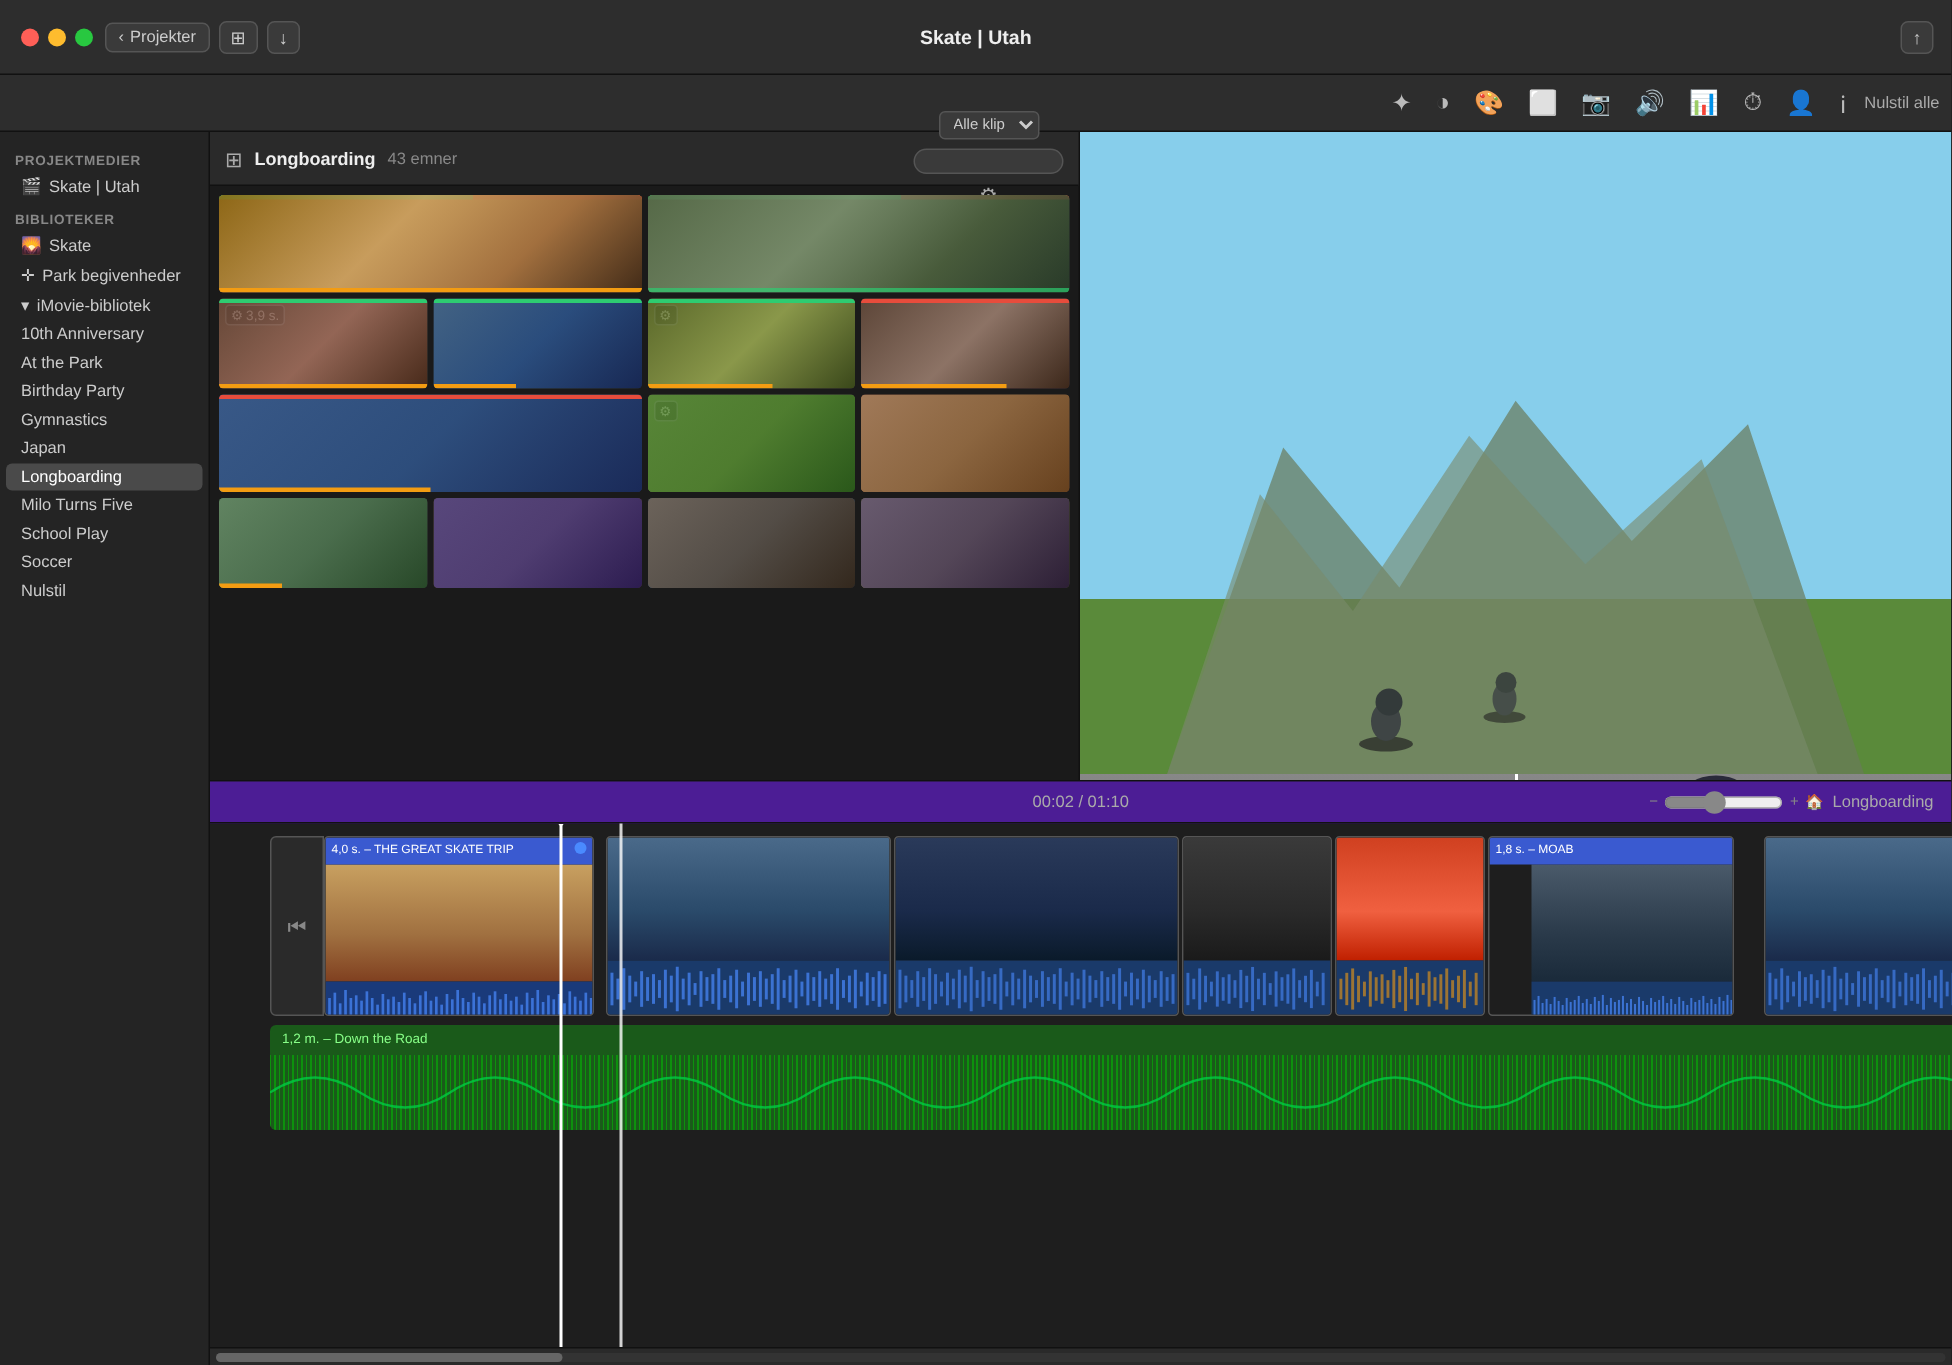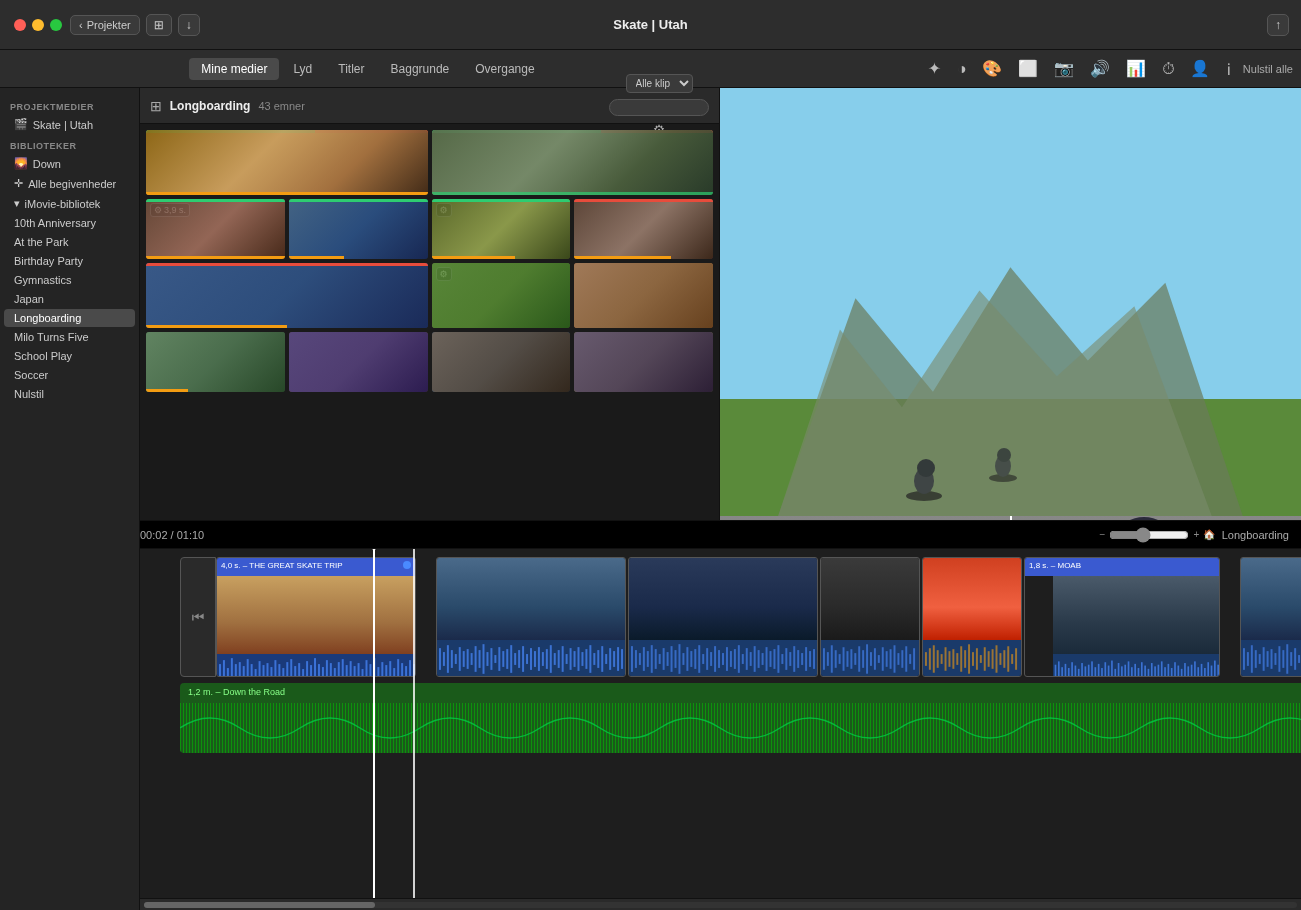--- a/index.html
+++ b/index.html
@@ -563,13 +563,6 @@
 </div>
 
 <div id="toolbar">
-  <div class="toolbar-left">
-    <button class="tab-btn active">Mine medier</button>
-    <button class="tab-btn">Lyd</button>
-    <button class="tab-btn">Titler</button>
-    <button class="tab-btn">Baggrunde</button>
-    <button class="tab-btn">Overgange</button>
-  </div>
   <div class="toolbar-right">
     <span class="tr-icon">✦</span>
     <span class="tr-icon">◑</span>

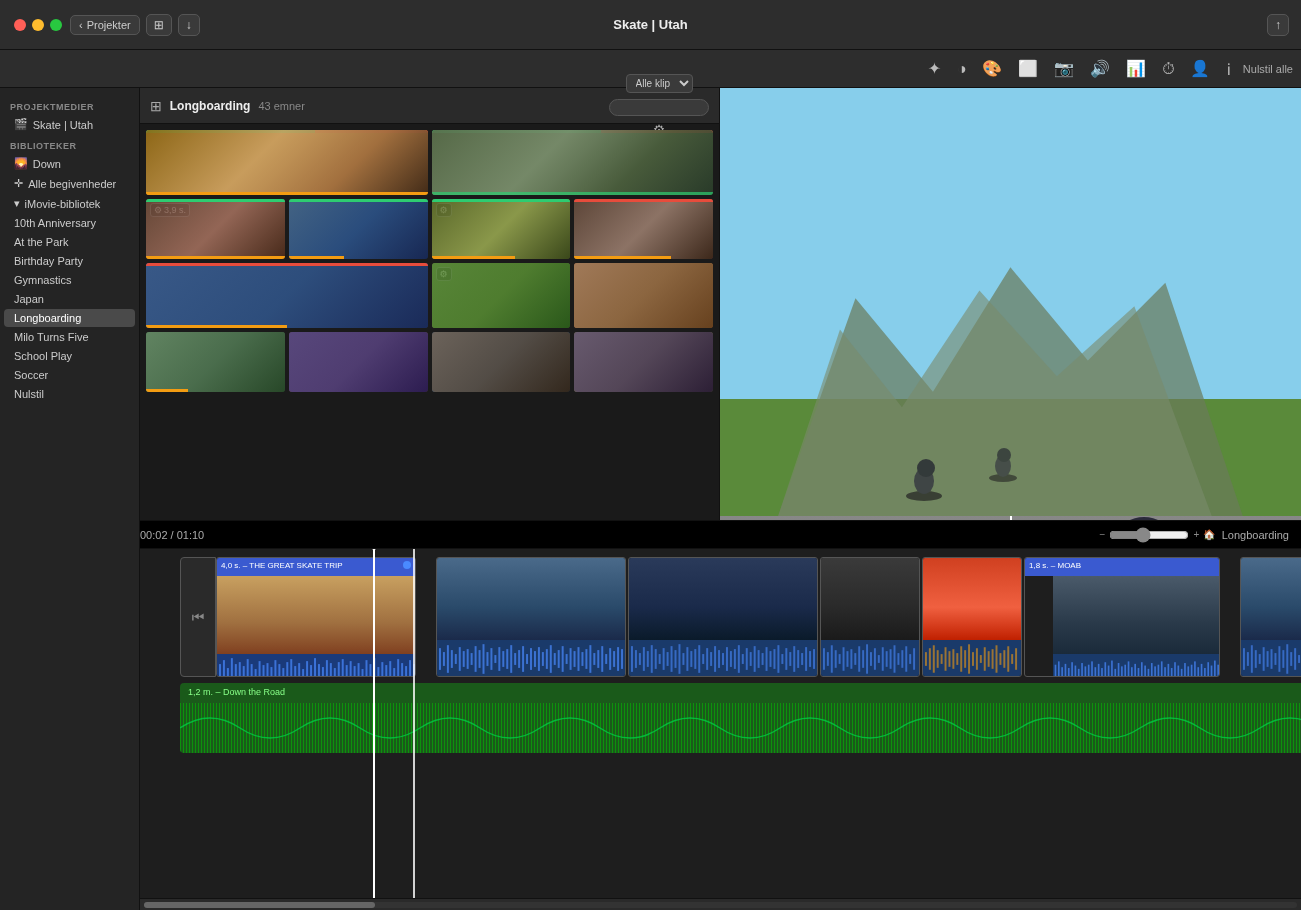--- a/index.html
+++ b/index.html
@@ -589,7 +589,7 @@
     <div class="sidebar-section-label">BIBLIOTEKER</div>
     <div class="sidebar-item">
       <span>🌄</span>
-      <span>Down</span>
+      <span>Skate</span>
     </div>
     <div class="sidebar-item">
       <span>✛</span>

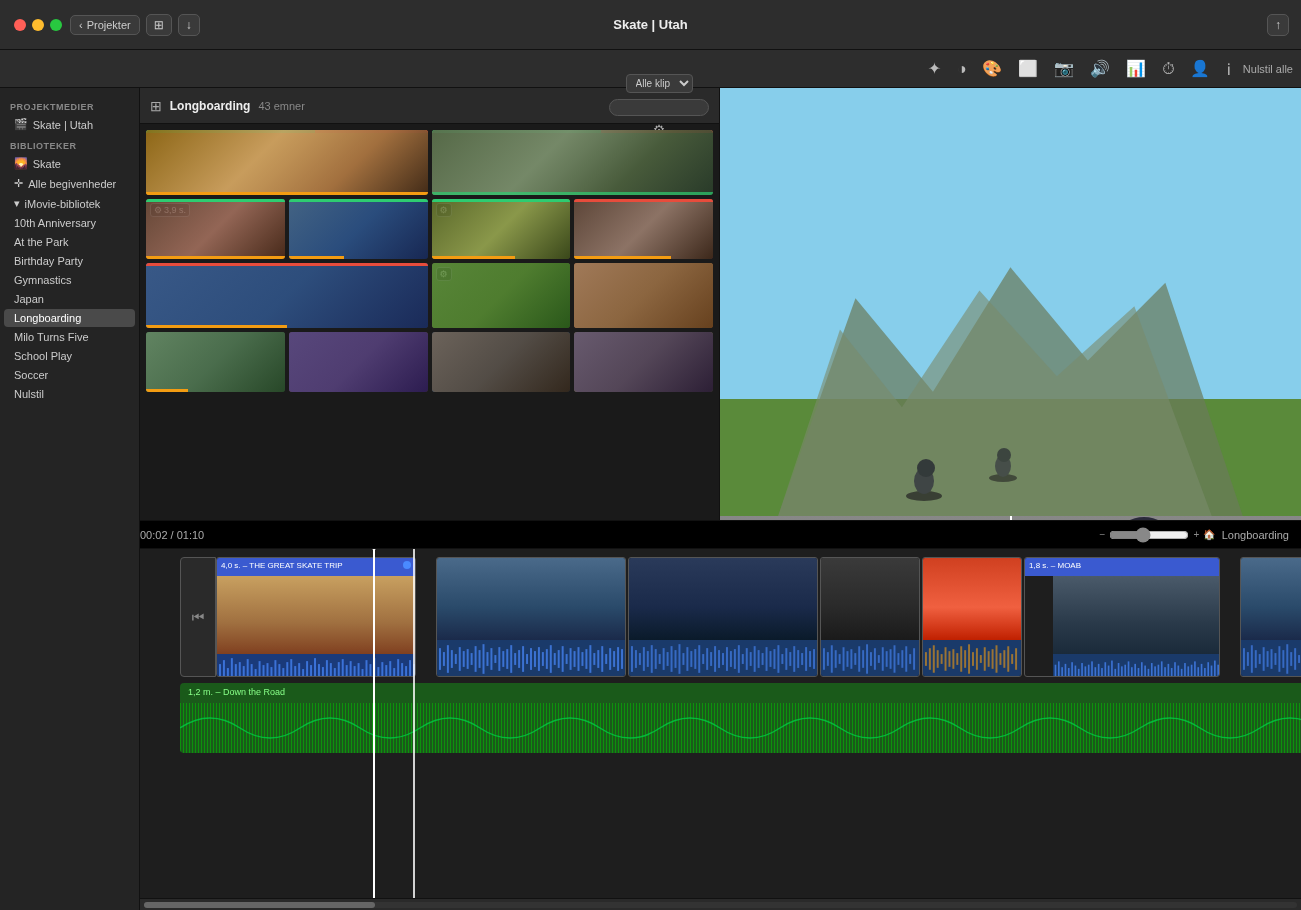--- a/index.html
+++ b/index.html
@@ -593,7 +593,7 @@
     </div>
     <div class="sidebar-item">
       <span>✛</span>
-      <span>Alle begivenheder</span>
+      <span>Park begivenheder</span>
     </div>
     <div class="sidebar-item">
       <span>▾</span>

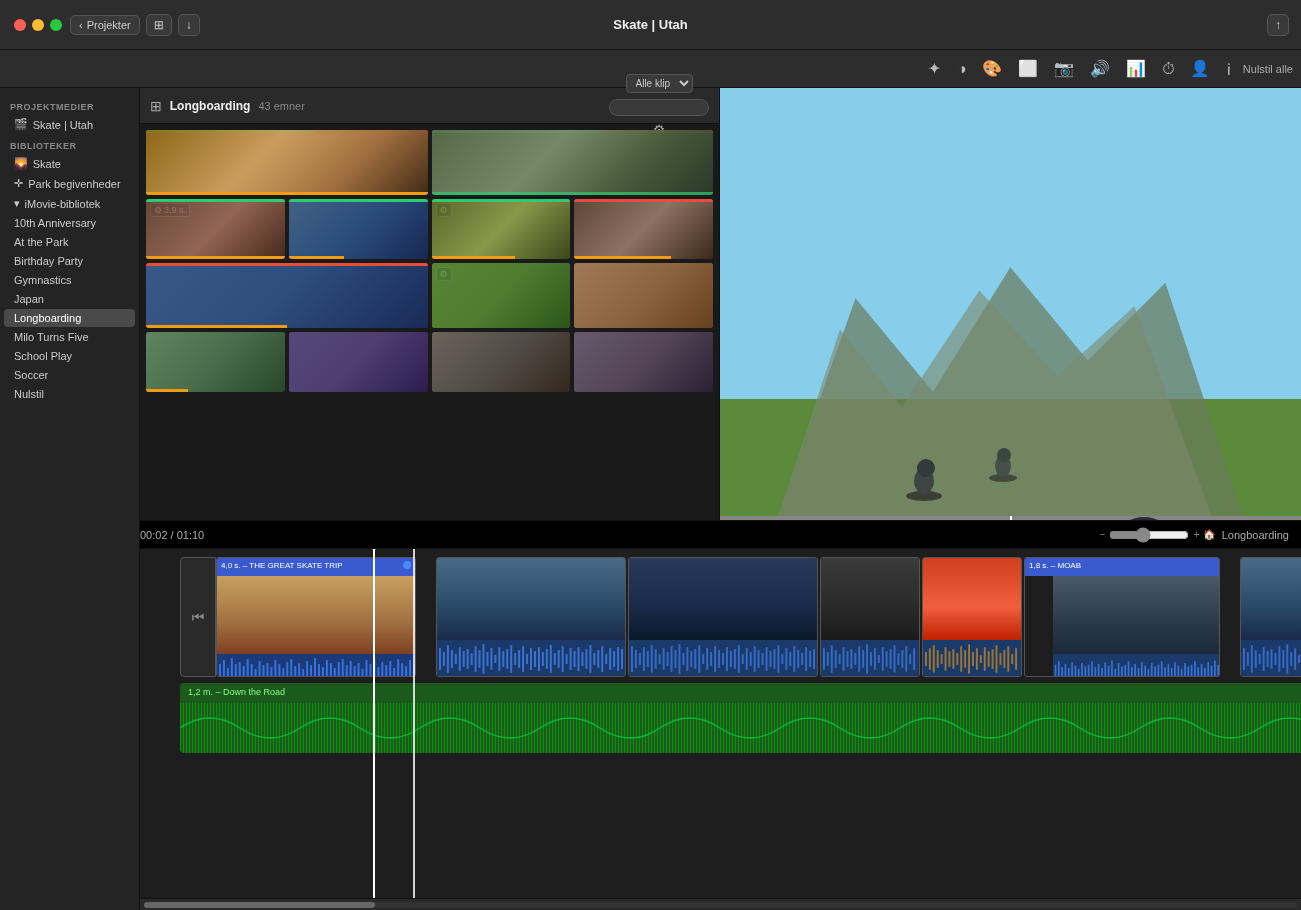--- a/index.html
+++ b/index.html
@@ -339,11 +339,11 @@
     }
     .timeline-header {
       height: 28px;
-      background: #000000;
+      background: #4c1d95;
       border-bottom: 1px solid #111;
       display: flex;
       align-items: center;
-      justify-content: flex-start;
+      justify-content: center;
       position: relative;
     }
     .timeline-timecode {

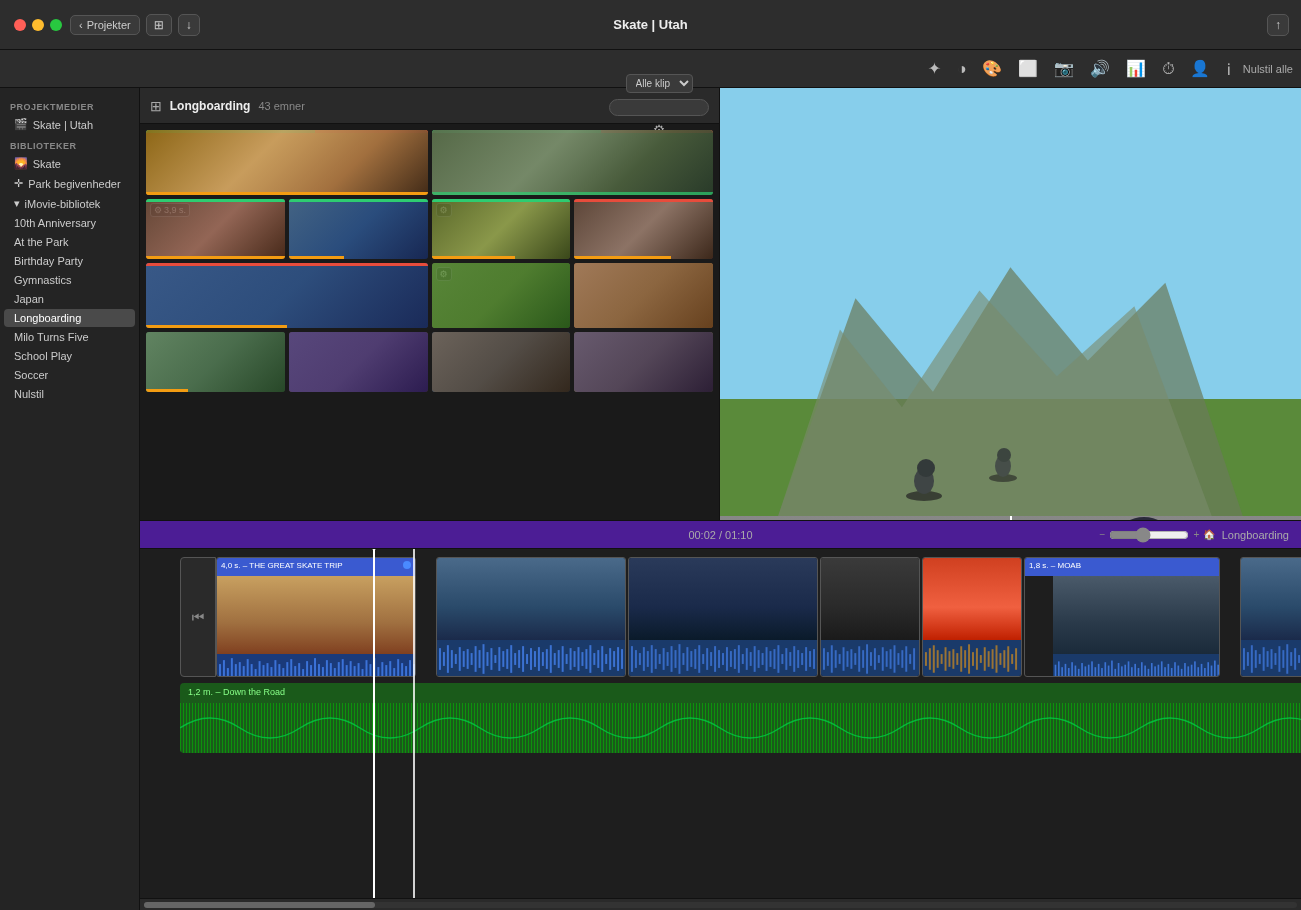--- a/index.html
+++ b/index.html
@@ -818,7 +818,7 @@
       <div class="video-track">
         <div class="track-start-icon">⏮</div>
 
-        <div class="video-clip" style="width:200px;margin-right:20px;">
+        <div class="video-clip" style="width:180px;margin-right:8px;">
           <div class="clip-label-blue">4,0 s. – THE GREAT SKATE TRIP</div>
           <div class="clip-dot"></div>
           <div class="vc-thumb tvc-1" style="height:78px;margin-top:18px;"></div>

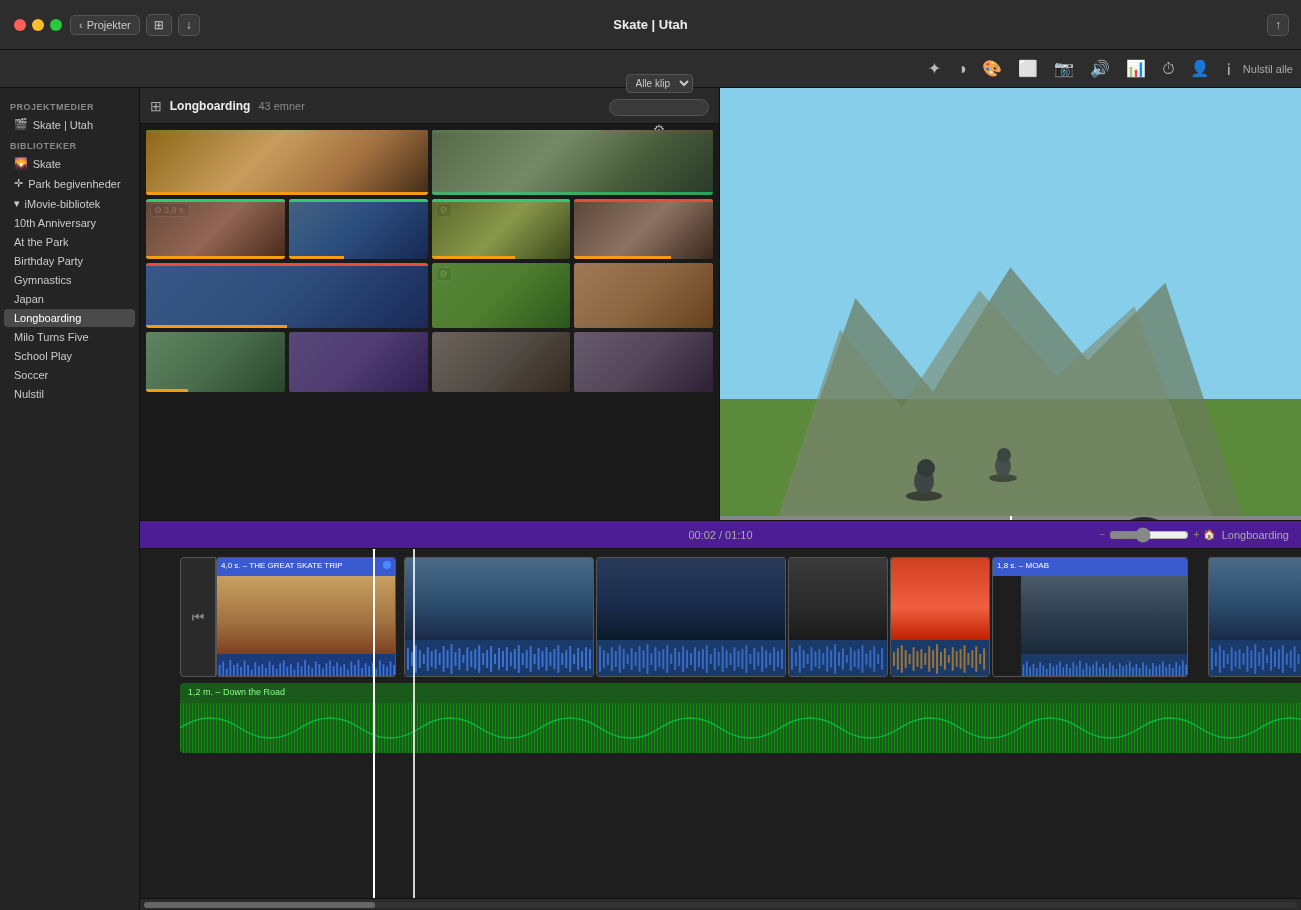--- a/index.html
+++ b/index.html
@@ -1072,7 +1072,7 @@
           </div>
         </div>
 
-        <div class="video-clip" style="width:196px;margin-right:20px;padding-left:28px;">
+        <div class="video-clip" style="width:164px;margin-right:20px;padding-left:28px;">
           <div class="clip-label-blue">1,8 s. – MOAB</div>
           <div class="vc-thumb tvc-6" style="height:78px;margin-top:18px;"></div>
           <div class="vc-audio" style="background:#1a3a6a;">

